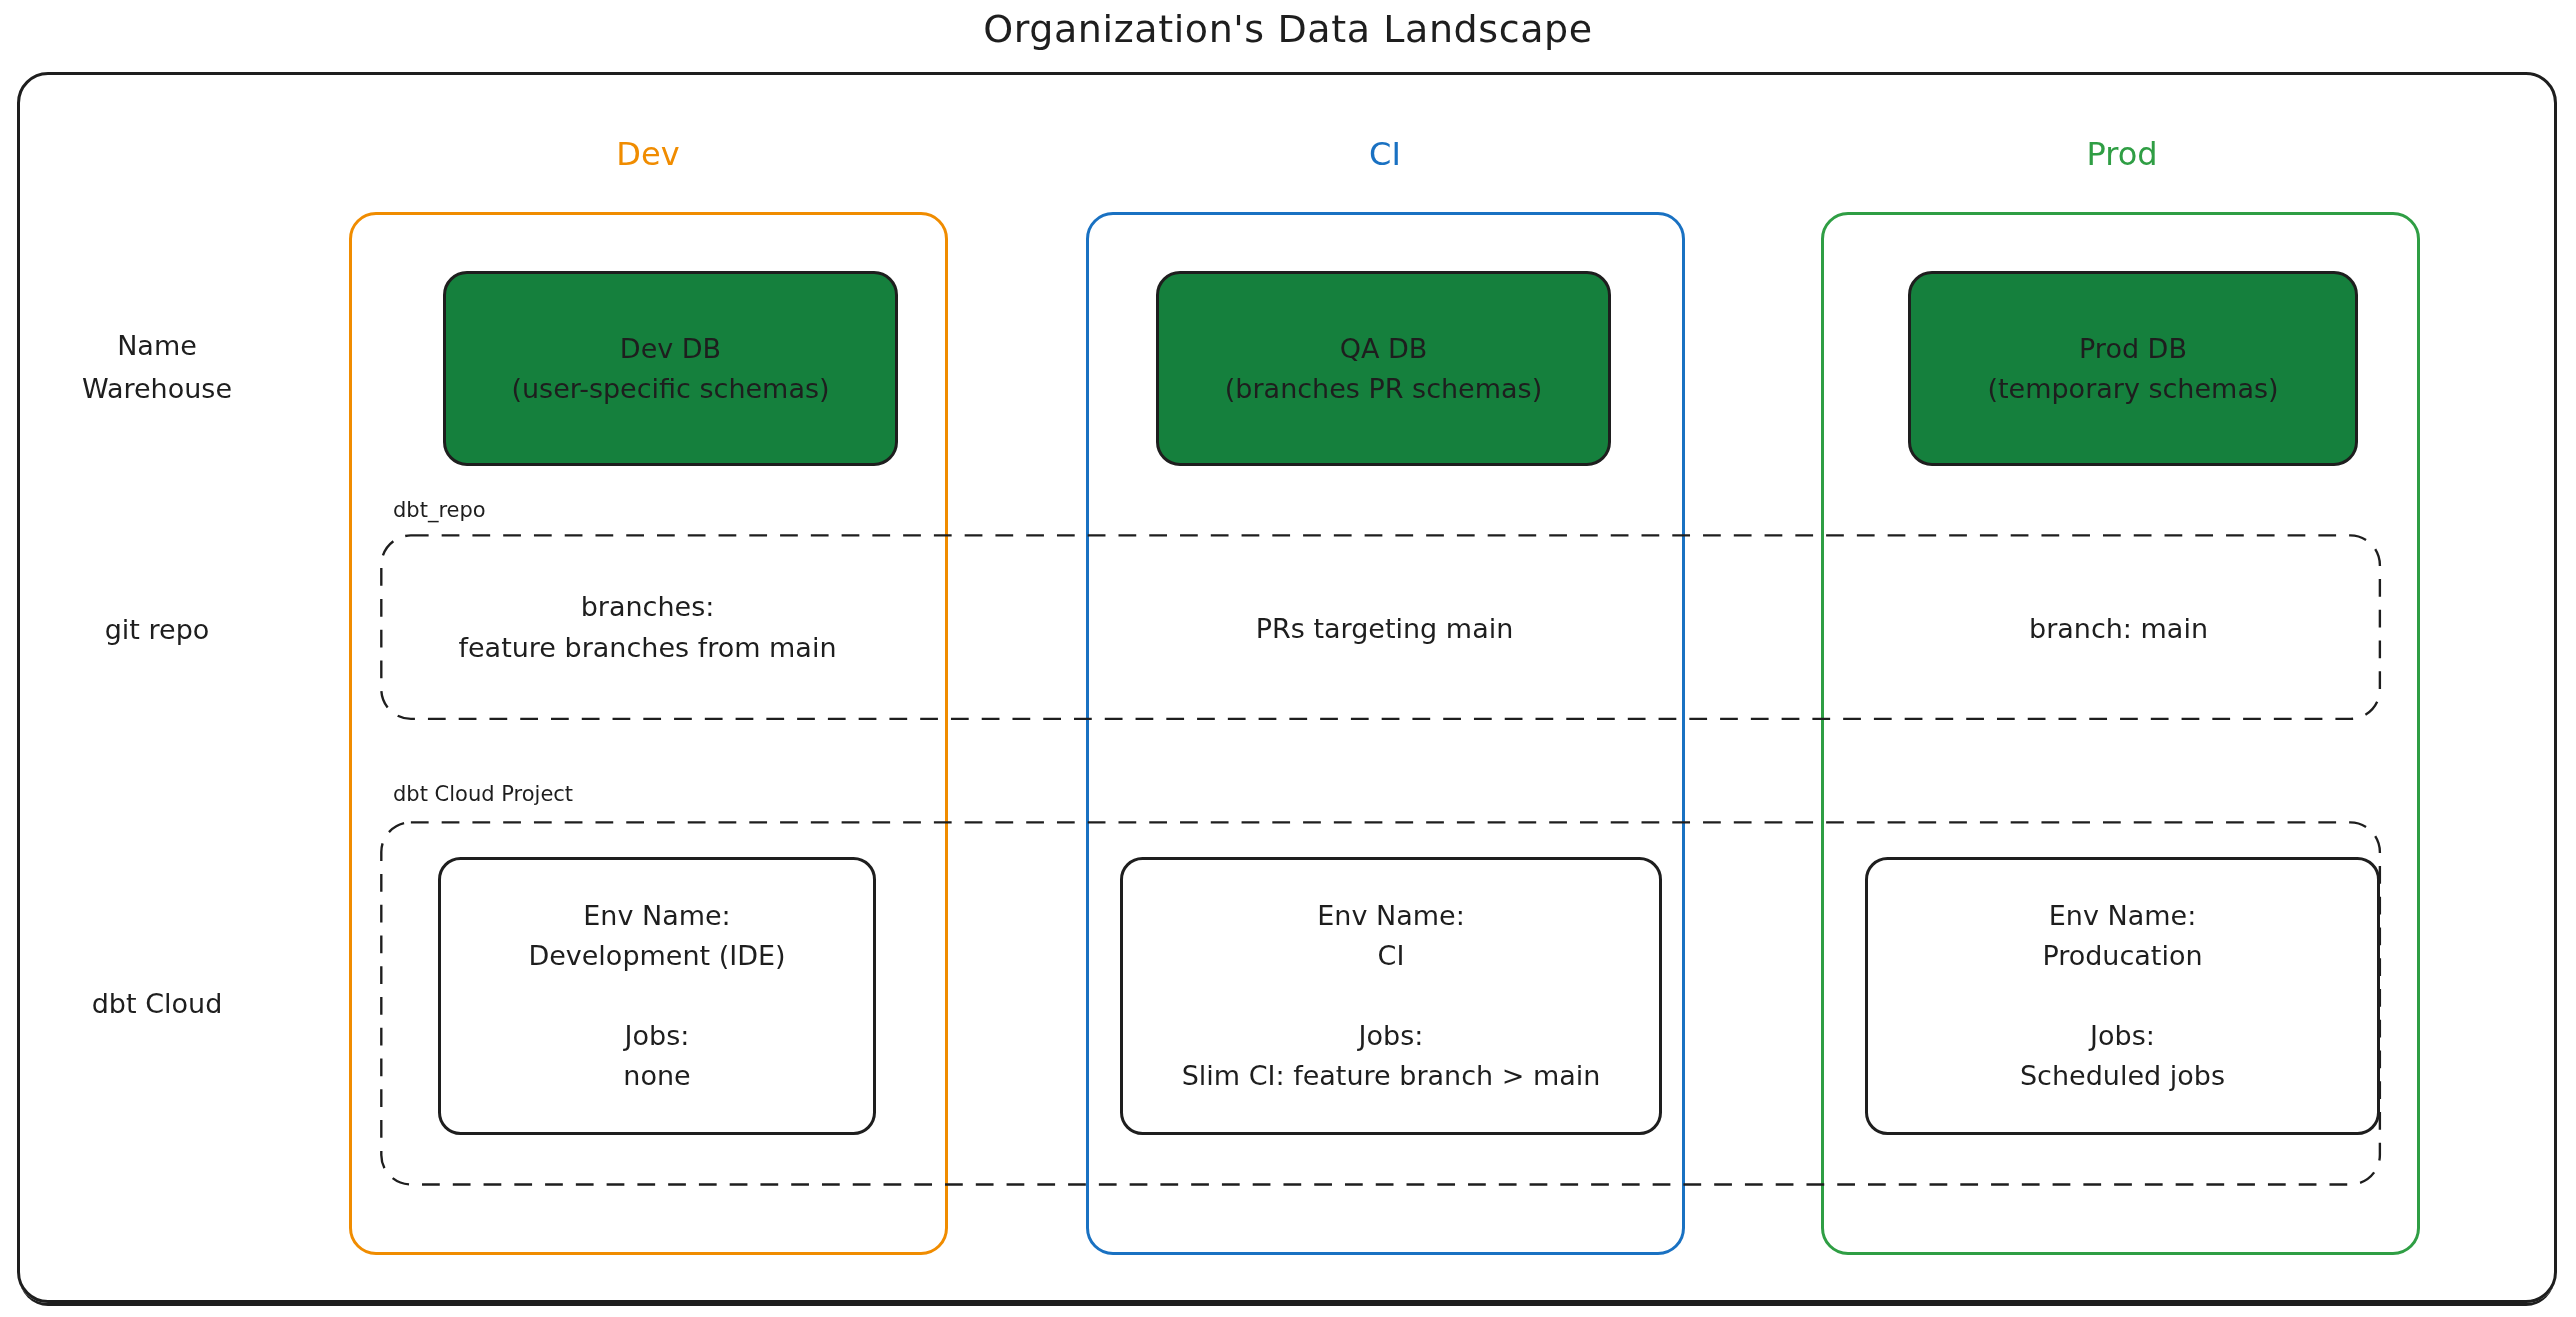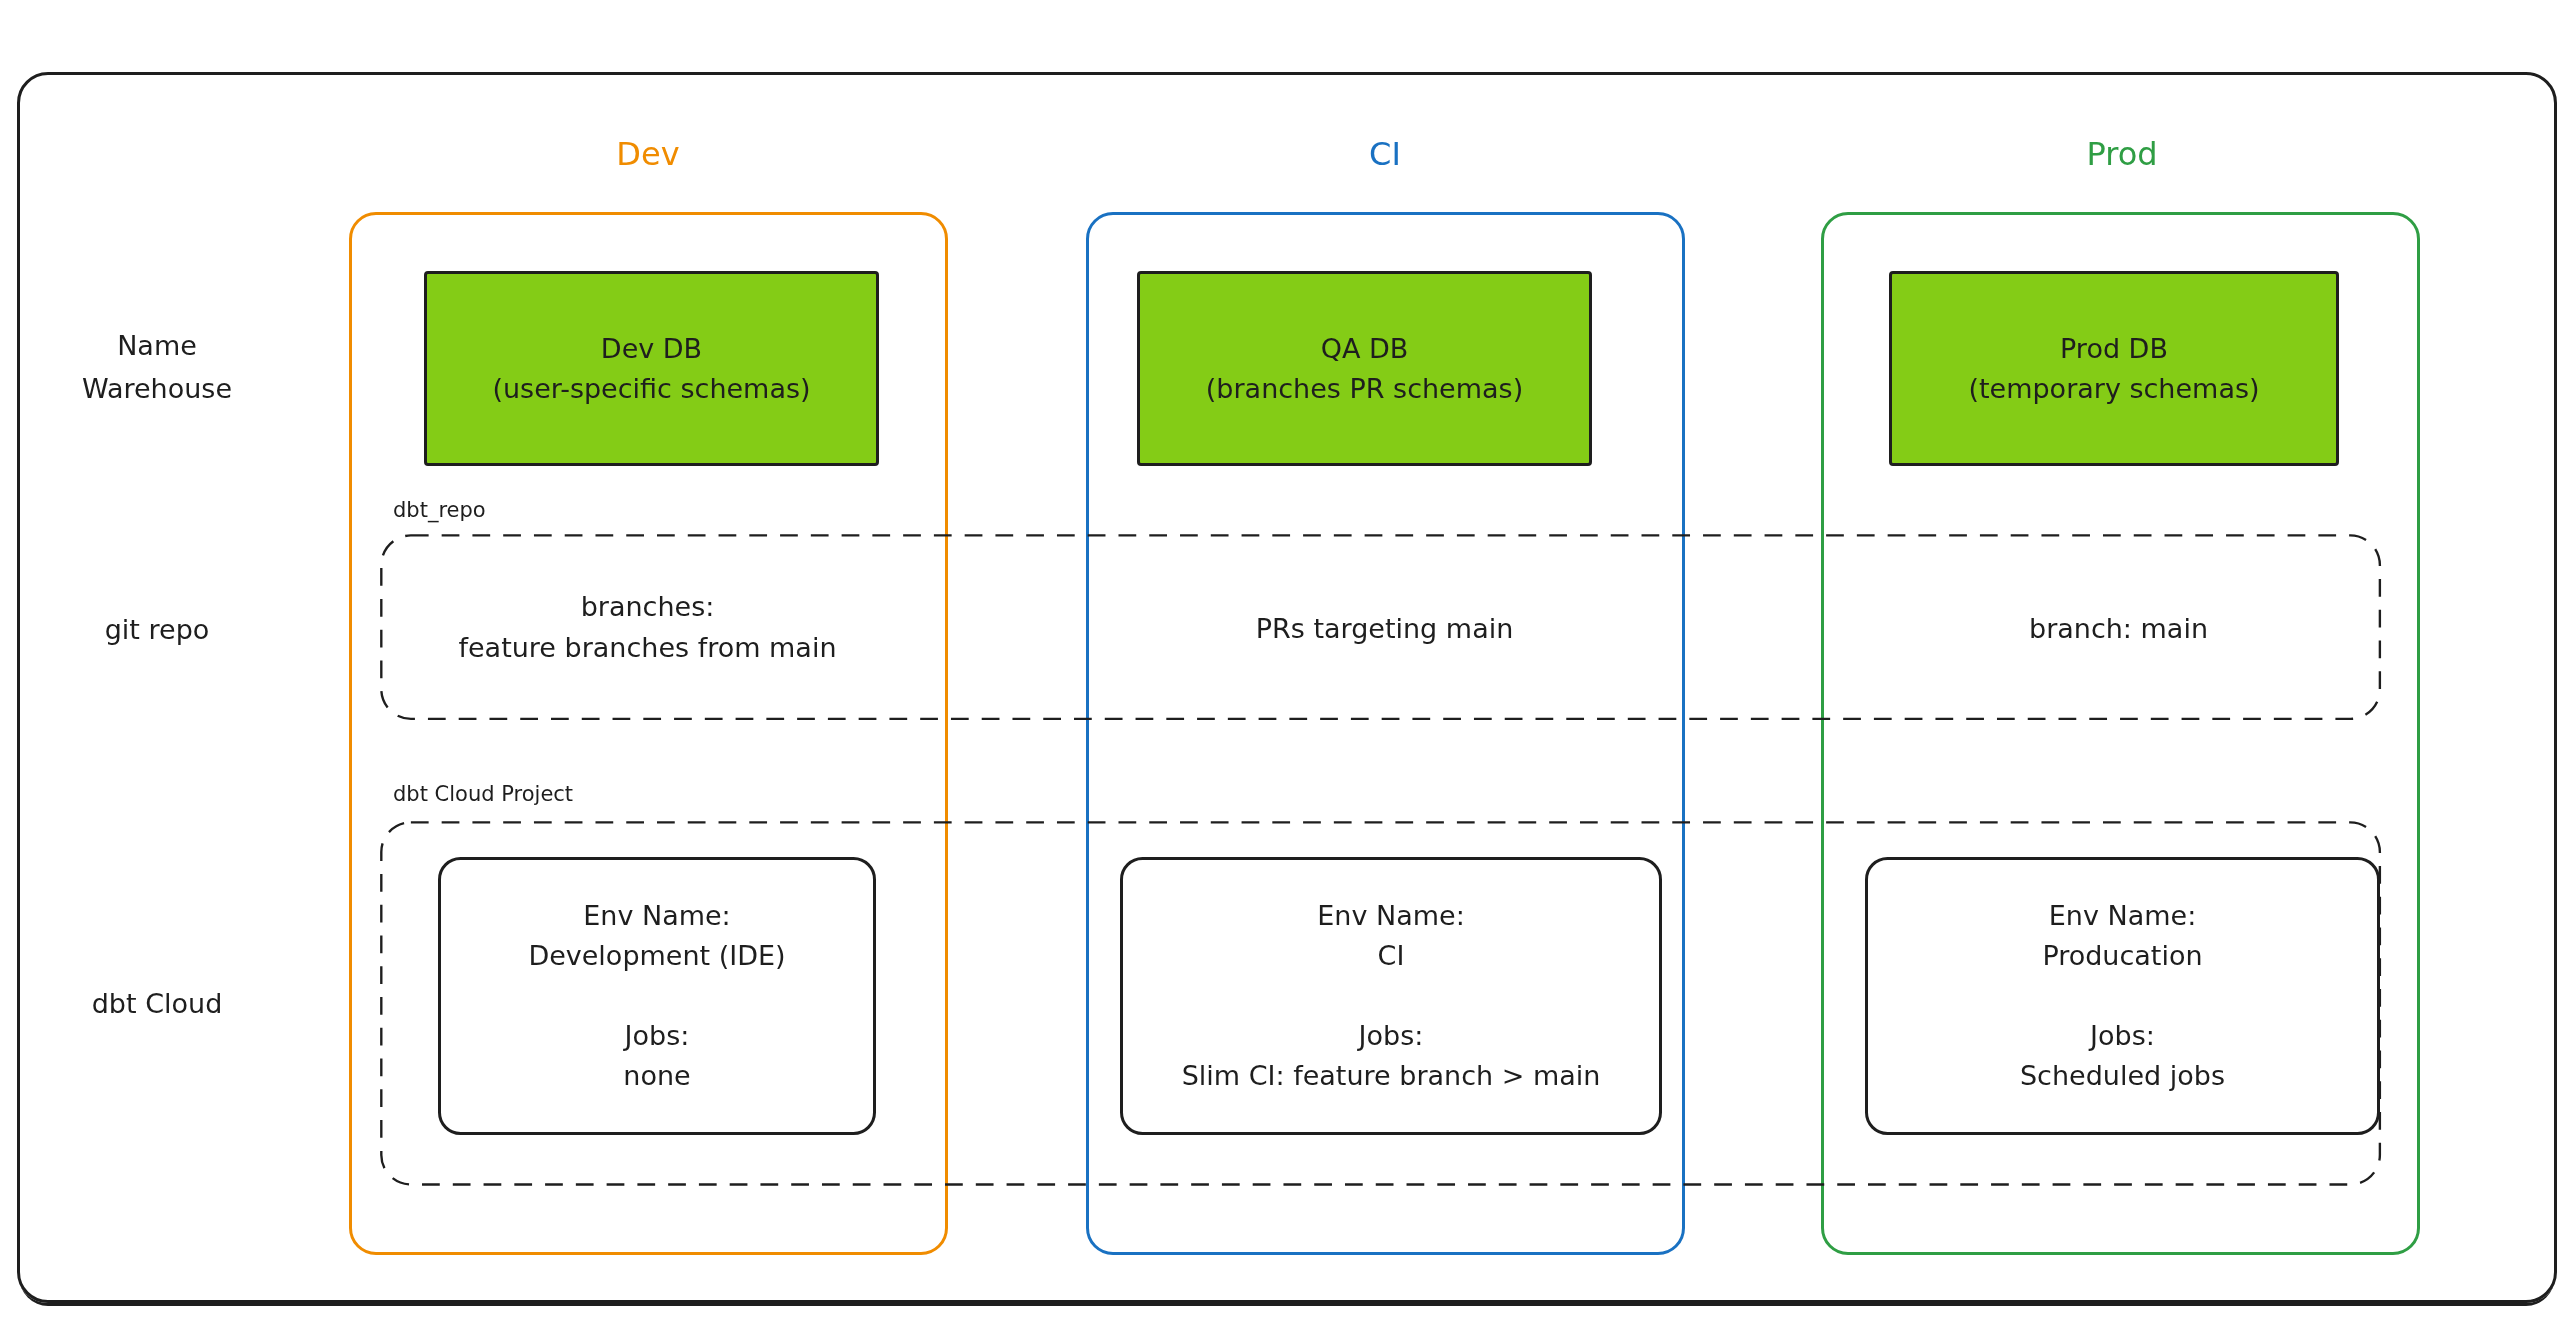--- a/index.html
+++ b/index.html
@@ -70,6 +70,7 @@
 
 <div class="canvas">
 
+  <div class="title">Organization's Data Landscape</div>
 
   <div class="outer"></div>
 

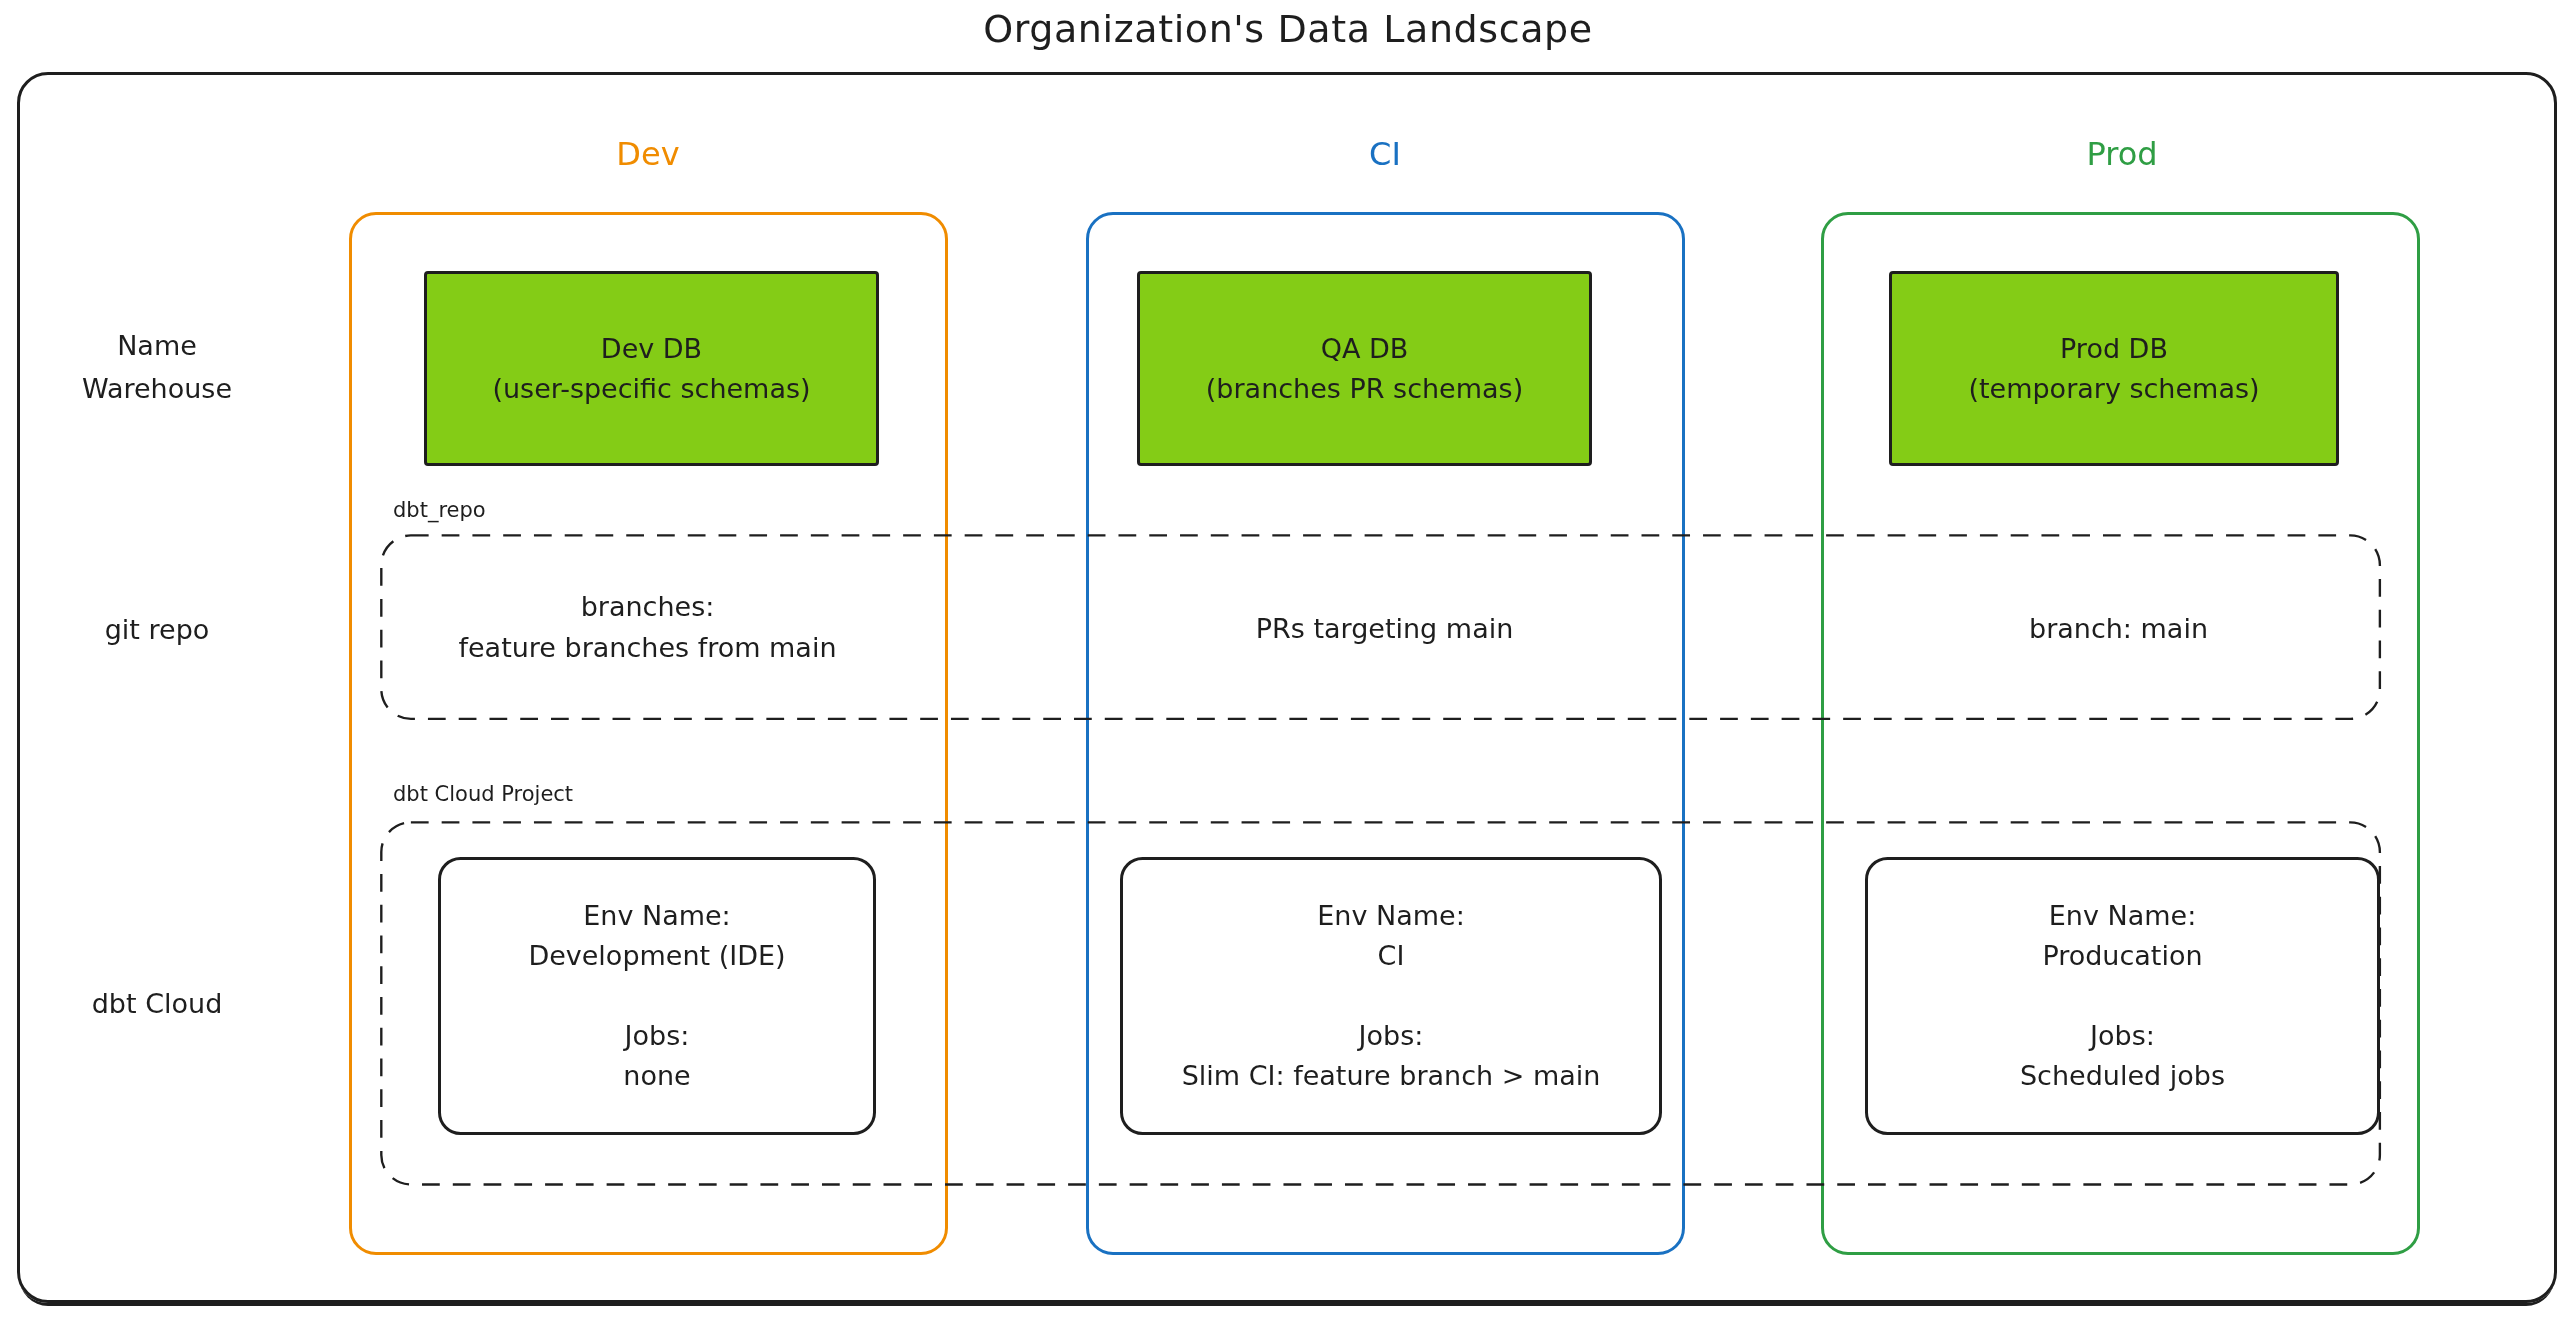--- a/index.html
+++ b/index.html
@@ -32,10 +32,11 @@
   #col-dev{left:349px;} #col-ci{left:1086px;} #col-prod{left:1821px;}
   .db-box{
     position:absolute;top:271px;height:189px;
-    border:3.6px solid #1e1e1e;border-radius:4px;
+    border:3.6px solid #1e1e1e;border-radius:24px;
     display:flex;align-items:center;justify-content:center;
     text-align:center;font-size:27px;line-height:40px;white-space:pre-line;
-    background:#84cc16;
+    background:#15803d;
+    margin-left:19px;
   }
   #db-dev{left:424px;width:449px;} #db-ci{left:1137px;width:449px;} #db-prod{left:1889px;width:444px;}
   .row-label{

